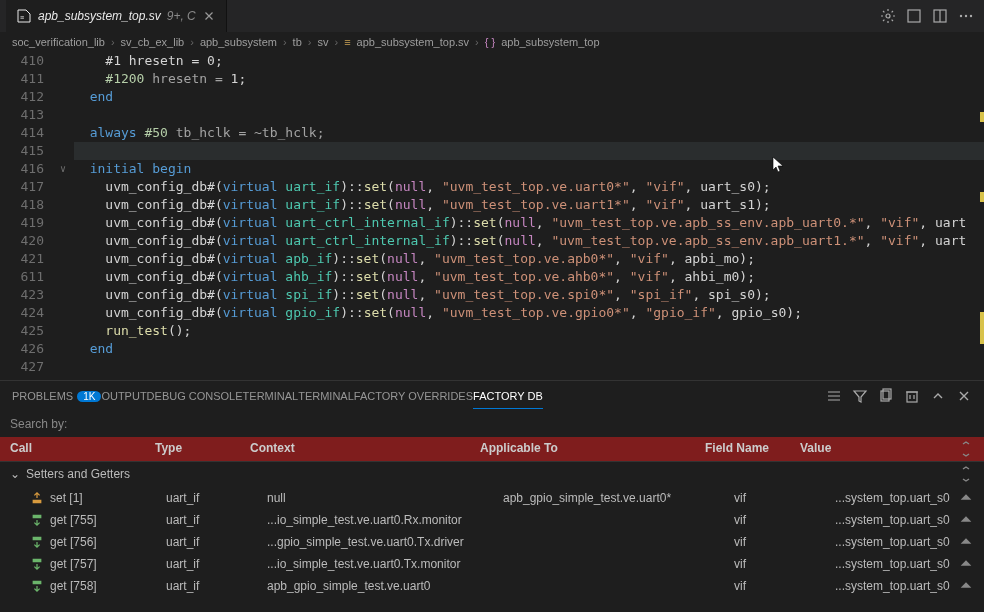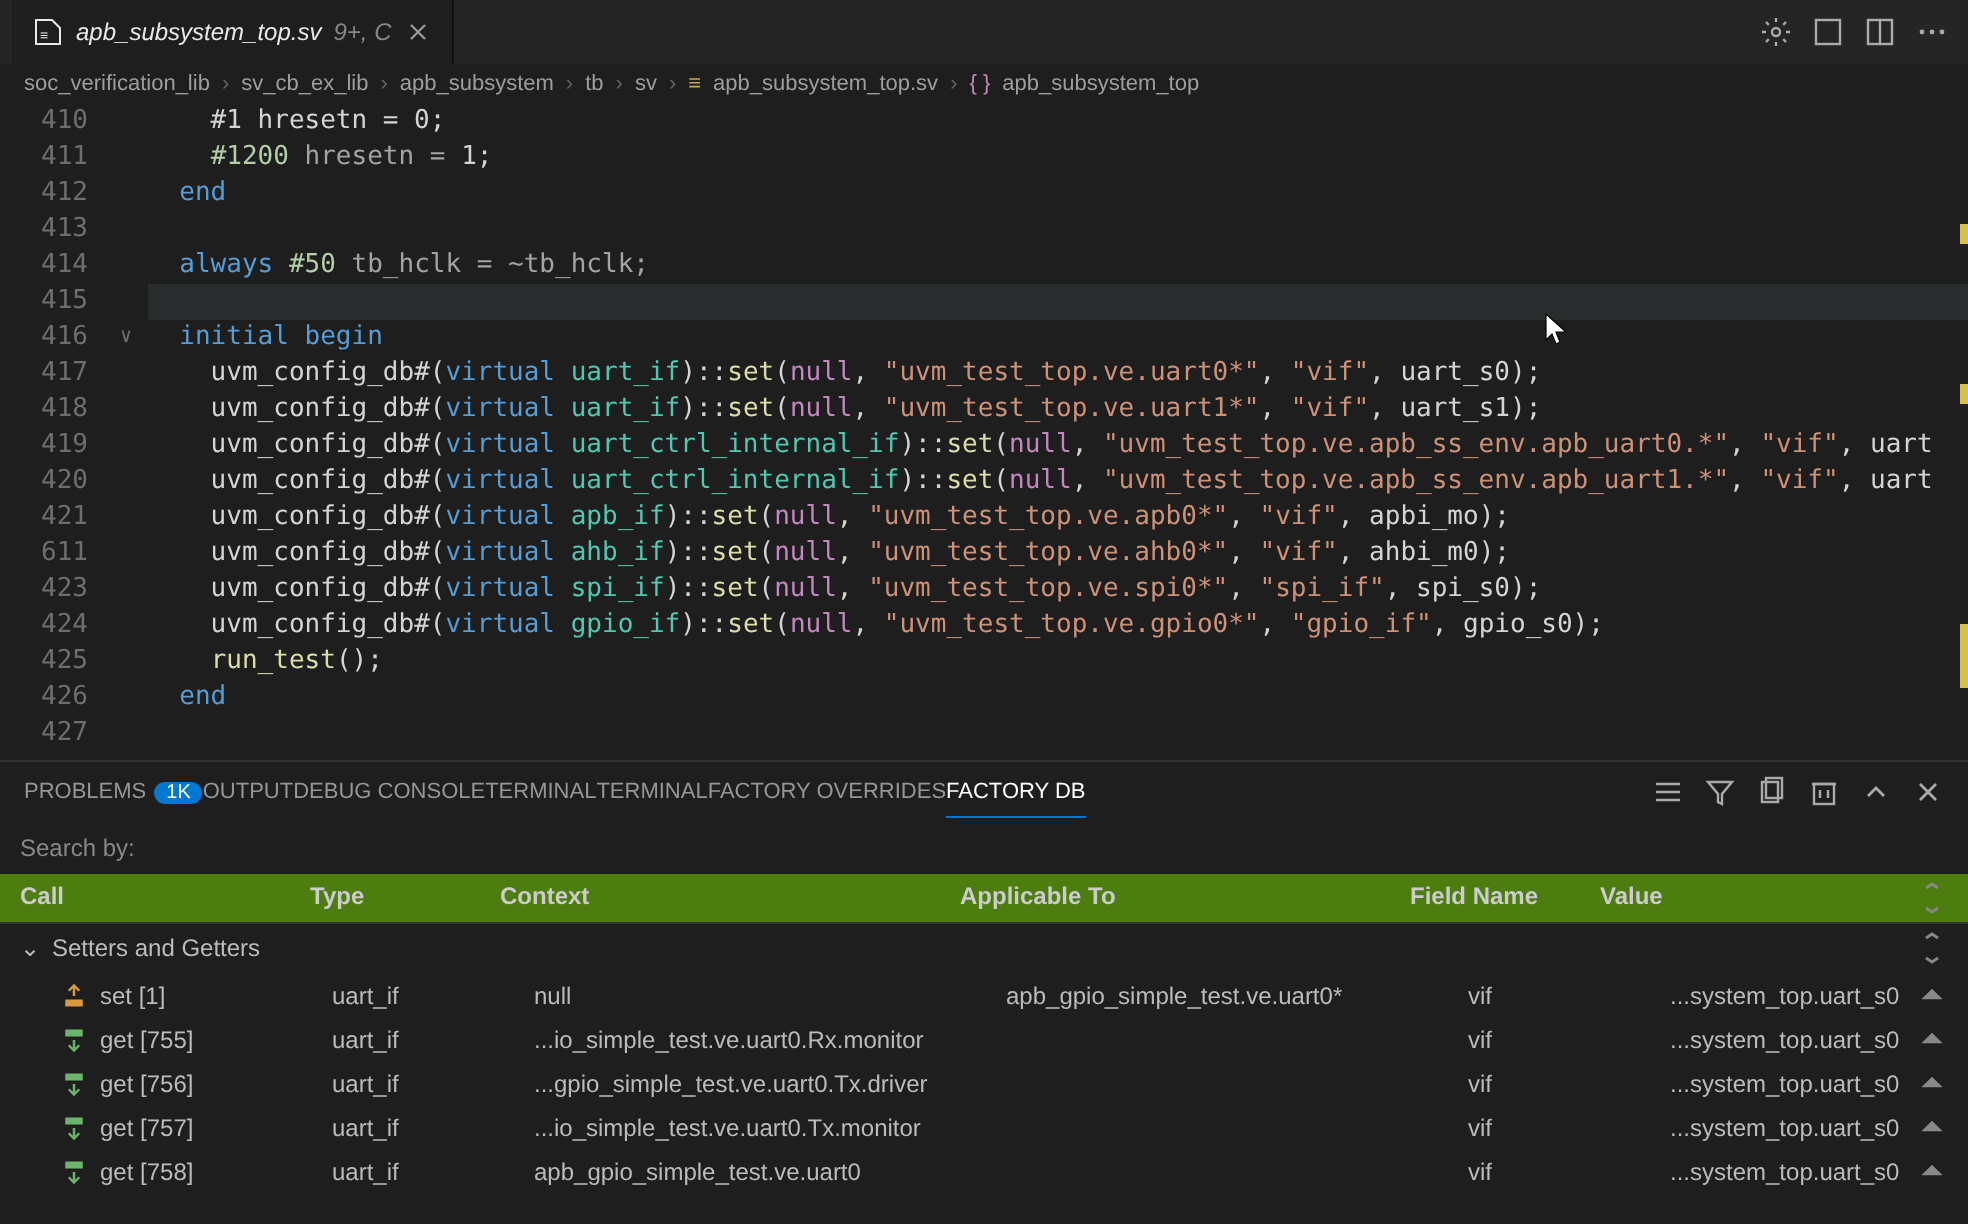--- a/index.html
+++ b/index.html
@@ -38,7 +38,7 @@
 .badge { background:#0078d4; color:#fff; border-radius:8px; padding:0 6px; font-size:10px; margin-left:4px; }
 .panel-actions { margin-left:auto; display:flex; gap:10px; color:#aaa; }
 .search-row { padding:6px 10px; color:#888; font-size:12px; }
-.table-head { display:flex; padding:4px 10px; font-weight:600; color:#ccc; background:#4d7c0f; border-bottom:1px solid #333; font-size:12px; }
+.table-head { display:flex; padding:4px 10px; font-weight:600; color:#ccc; background:#7f1d1d; border-bottom:1px solid #333; font-size:12px; }
 .col-call{width:145px;} .col-type{width:95px;} .col-ctx{width:230px;} .col-applic{width:225px;} .col-field{width:95px;} .col-val{flex:1;}
 .section-row { display:flex; align-items:center; padding:4px 10px; gap:6px; color:#bbb; }
 .chev { width:10px; display:inline-block; }

